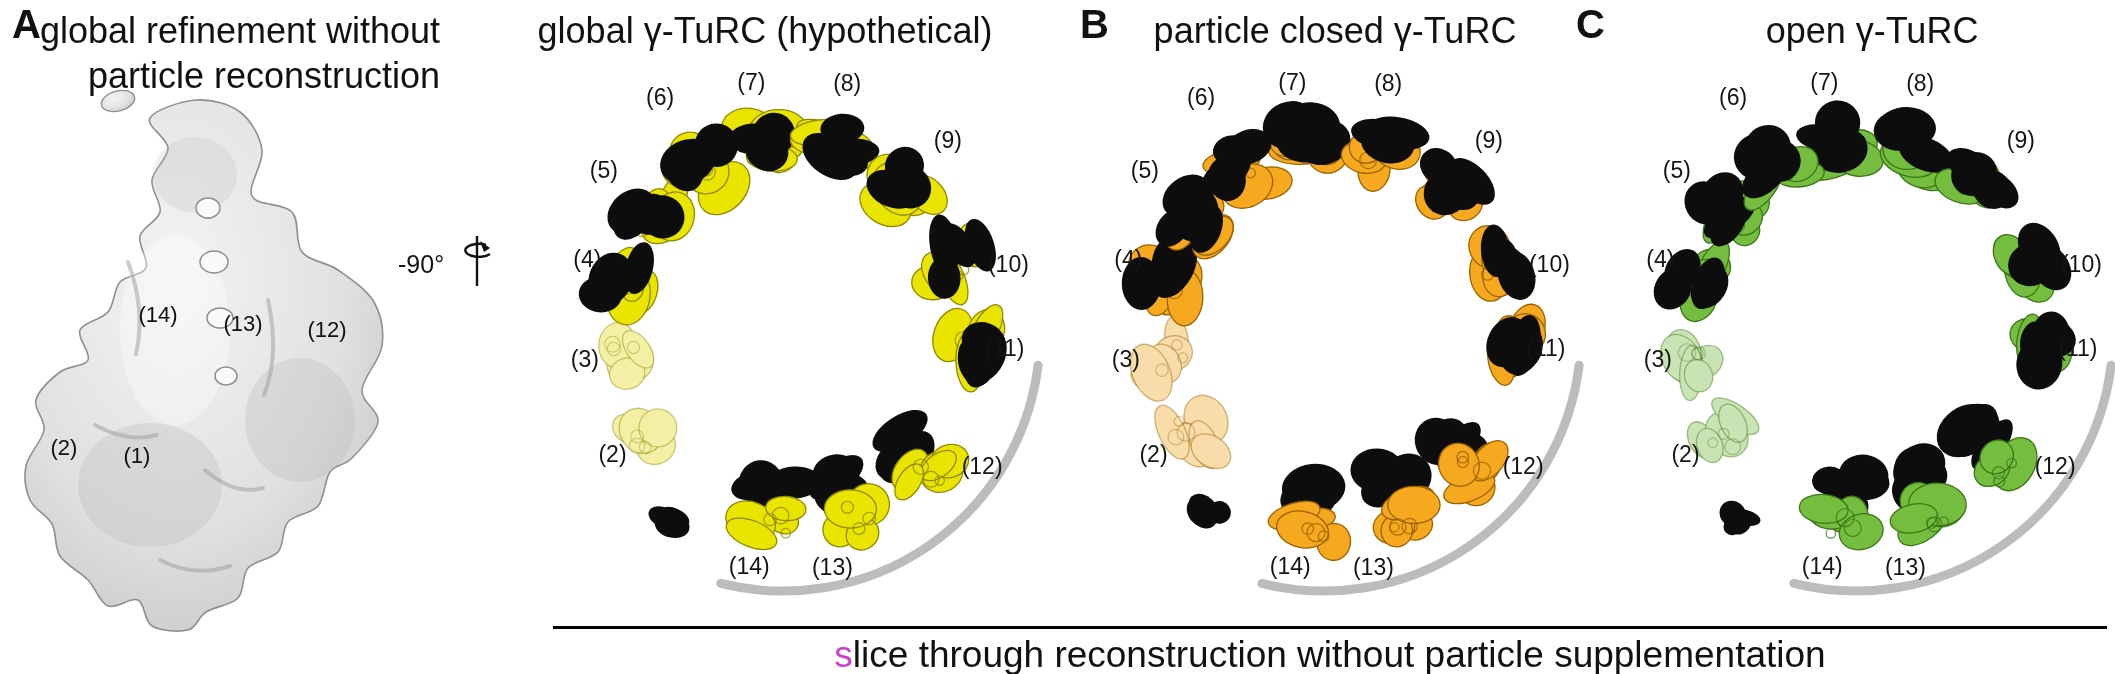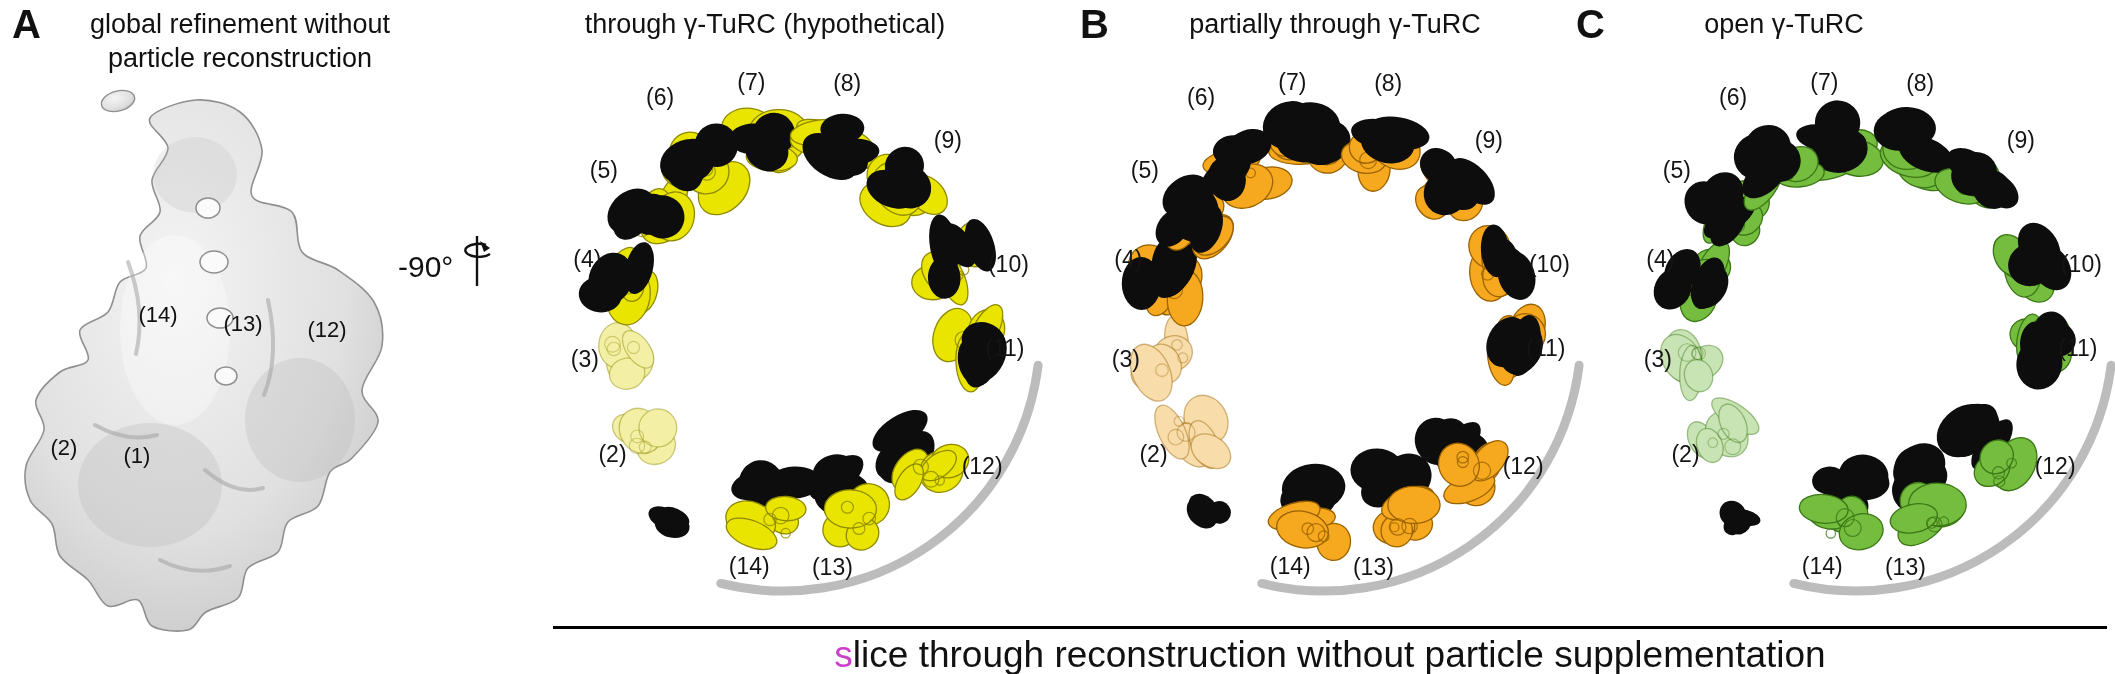--- a/index.html
+++ b/index.html
@@ -11,8 +11,8 @@
   .abs { position:absolute; }
   .panel-letter { font-size:40px; font-weight:700; line-height:1; }
   .panel-title, .ring-title {
-    font-size:27px; line-height:1.25; white-space:nowrap;
-    transform:translateX(-50%); text-align:center;
+    font-size:36px; line-height:1.25; white-space:nowrap;
+    transform:translateX(-50%); text-align:right;
   }
   .rot-label { font-size:30px; }
   .caption-rule { height:3px; background:#000; }

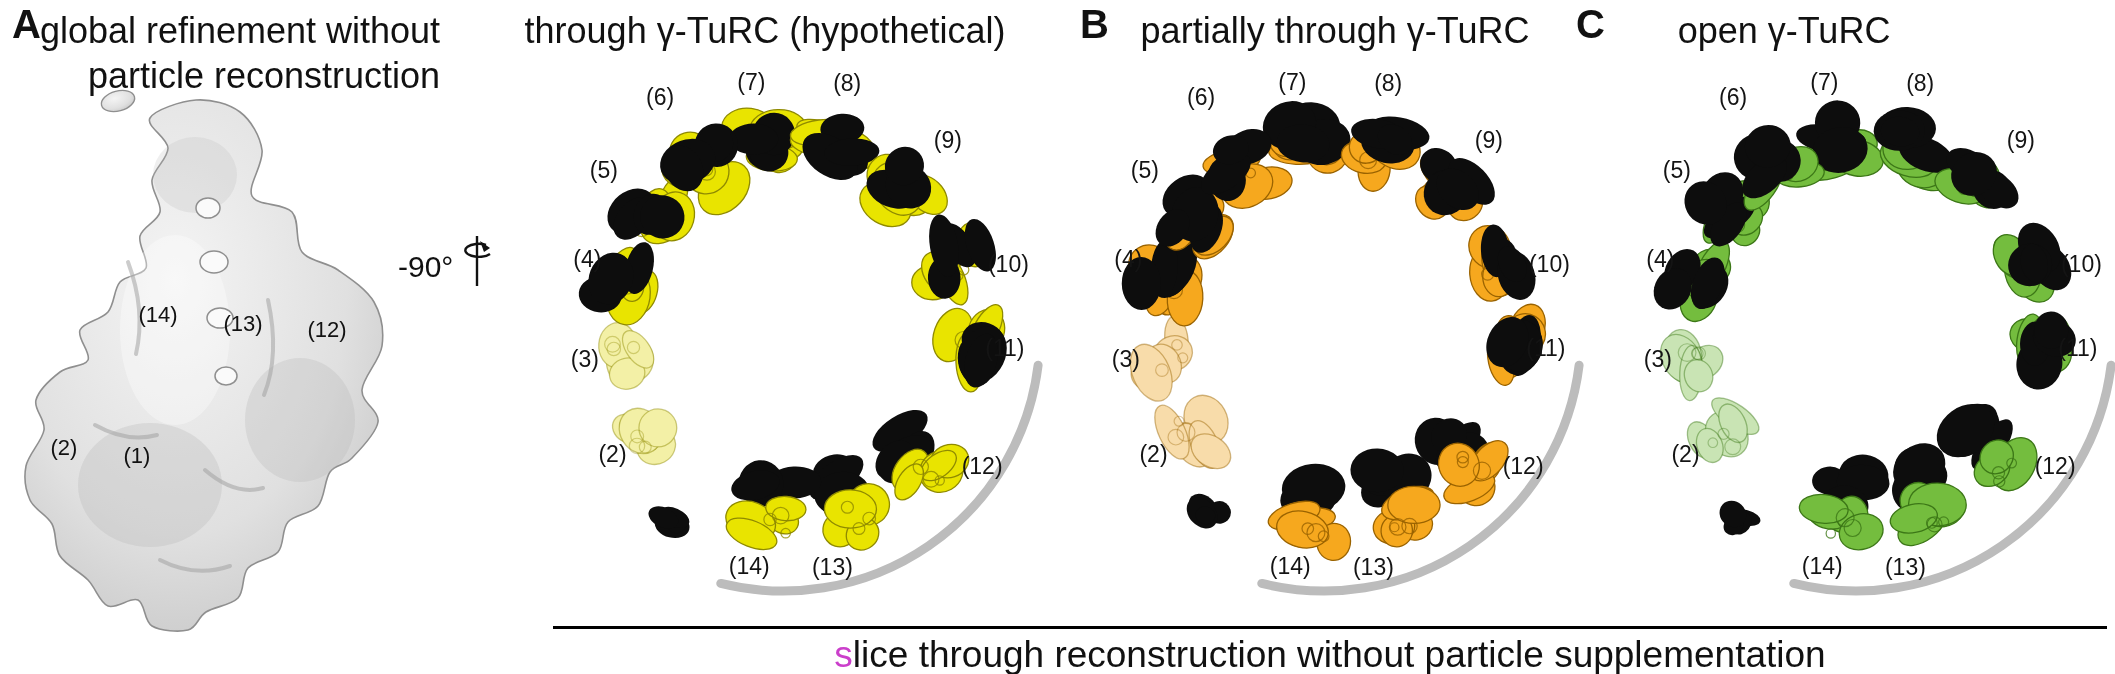--- a/index.html
+++ b/index.html
@@ -34,7 +34,7 @@
   <div class="abs panel-letter" style="left:1080px;top:4px">B</div>
   <div class="abs panel-letter" style="left:1576px;top:4px">C</div>
 
-  <div class="abs ring-title" style="left:765px;top:8px">through γ-TuRC (hypothetical)</div>
+  <div class="abs ring-title" style="left:765px;top:8px">global γ-TuRC (hypothetical)</div>
   <div class="abs ring-title" style="left:1335px;top:8px">partially through γ-TuRC</div>
   <div class="abs ring-title" style="left:1784px;top:8px">open γ-TuRC</div>
 

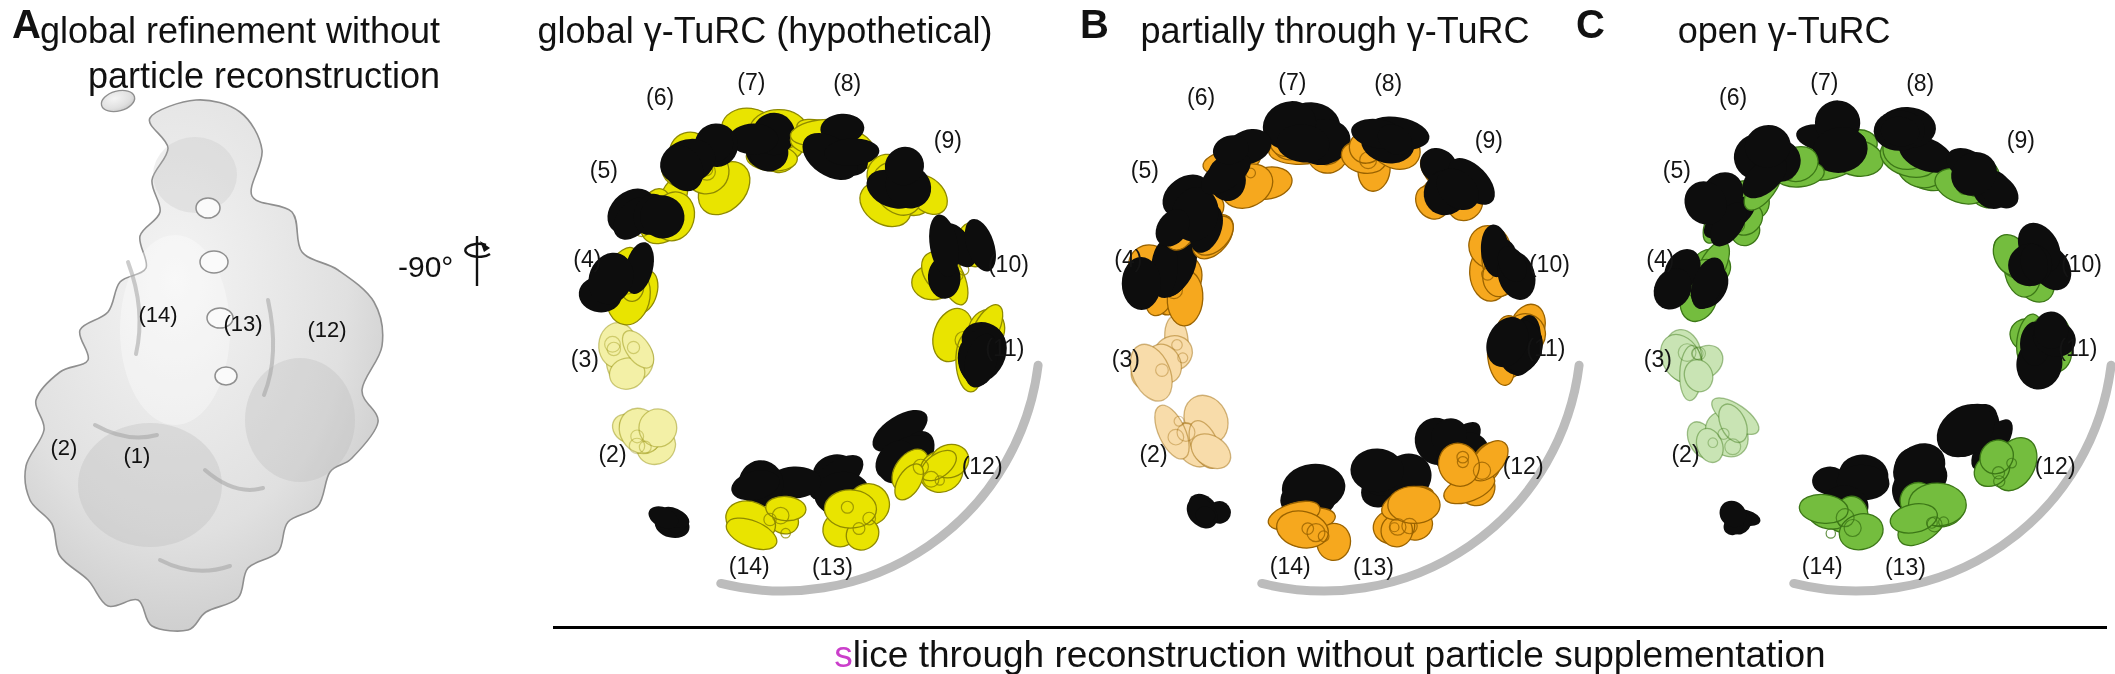--- a/index.html
+++ b/index.html
@@ -35,7 +35,7 @@
   <div class="abs panel-letter" style="left:1576px;top:4px">C</div>
 
   <div class="abs ring-title" style="left:765px;top:8px">global γ-TuRC (hypothetical)</div>
-  <div class="abs ring-title" style="left:1335px;top:8px">partially through γ-TuRC</div>
+  <div class="abs ring-title" style="left:1335px;top:8px">particle closed γ-TuRC</div>
   <div class="abs ring-title" style="left:1784px;top:8px">open γ-TuRC</div>
 
   <div class="abs rot-label" style="left:398px;top:250px">-90°</div>

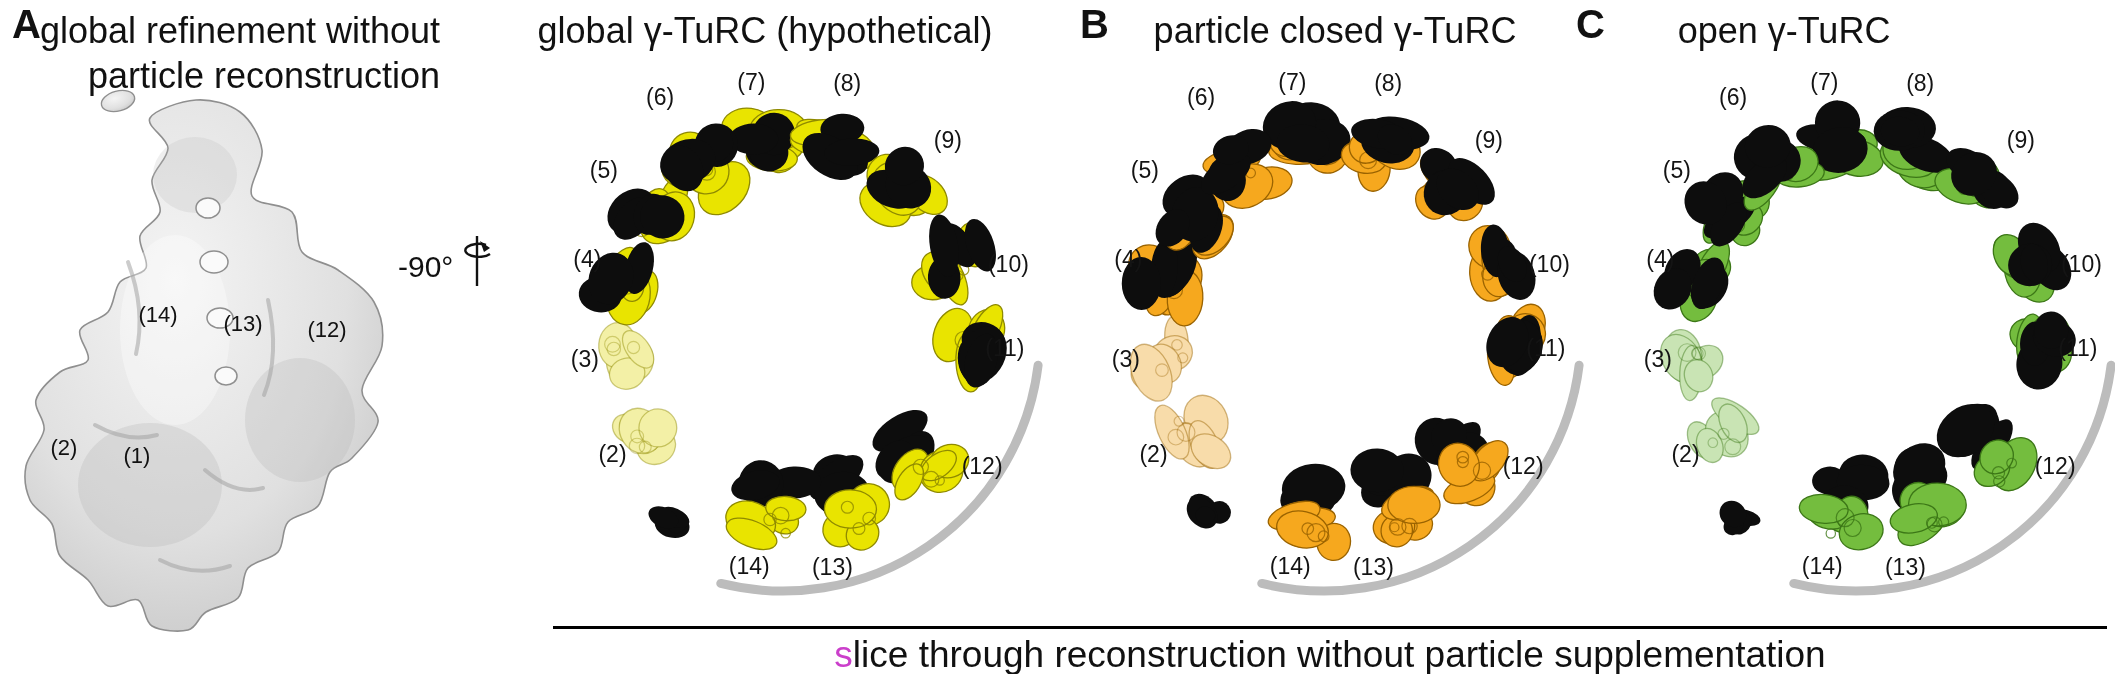--- a/index.html
+++ b/index.html
@@ -36,7 +36,7 @@
 
   <div class="abs ring-title" style="left:765px;top:8px">global γ-TuRC (hypothetical)</div>
   <div class="abs ring-title" style="left:1335px;top:8px">particle closed γ-TuRC</div>
-  <div class="abs ring-title" style="left:1784px;top:8px">open γ-TuRC</div>
+  <div class="abs ring-title" style="left:1872px;top:8px">open γ-TuRC</div>
 
   <div class="abs rot-label" style="left:398px;top:250px">-90°</div>
 

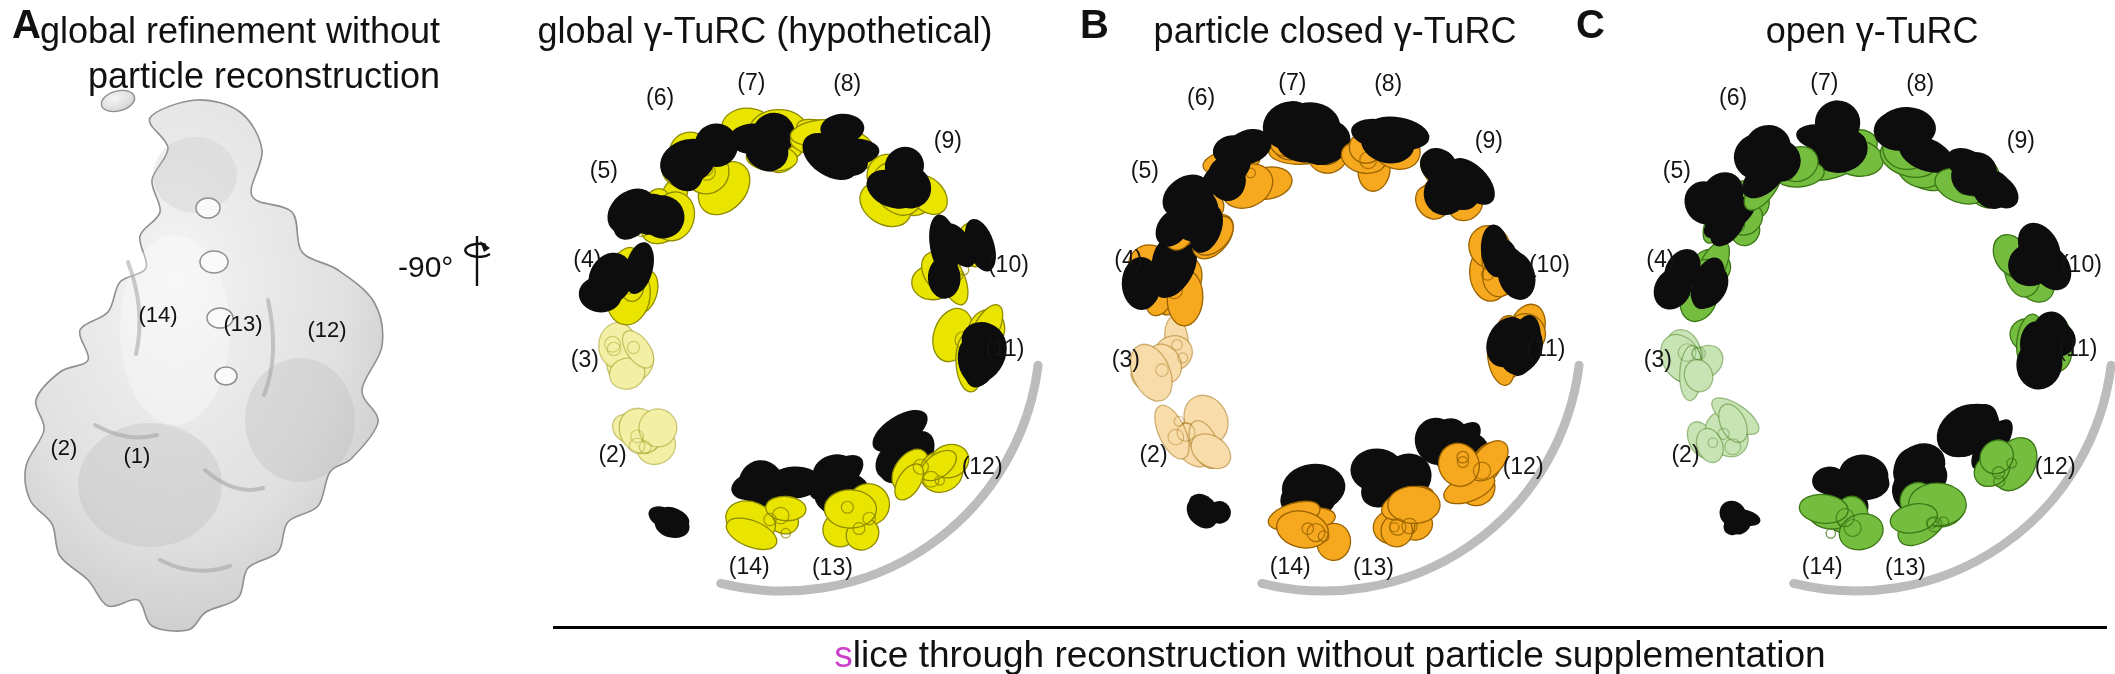--- a/index.html
+++ b/index.html
@@ -14,7 +14,7 @@
     font-size:36px; line-height:1.25; white-space:nowrap;
     transform:translateX(-50%); text-align:right;
   }
-  .rot-label { font-size:30px; }
+  .rot-label { font-size:25px; }
   .caption-rule { height:3px; background:#000; }
   .caption { font-size:37px; text-align:center; white-space:nowrap; }
   #canvas text { font-family:"Liberation Sans", sans-serif; }

